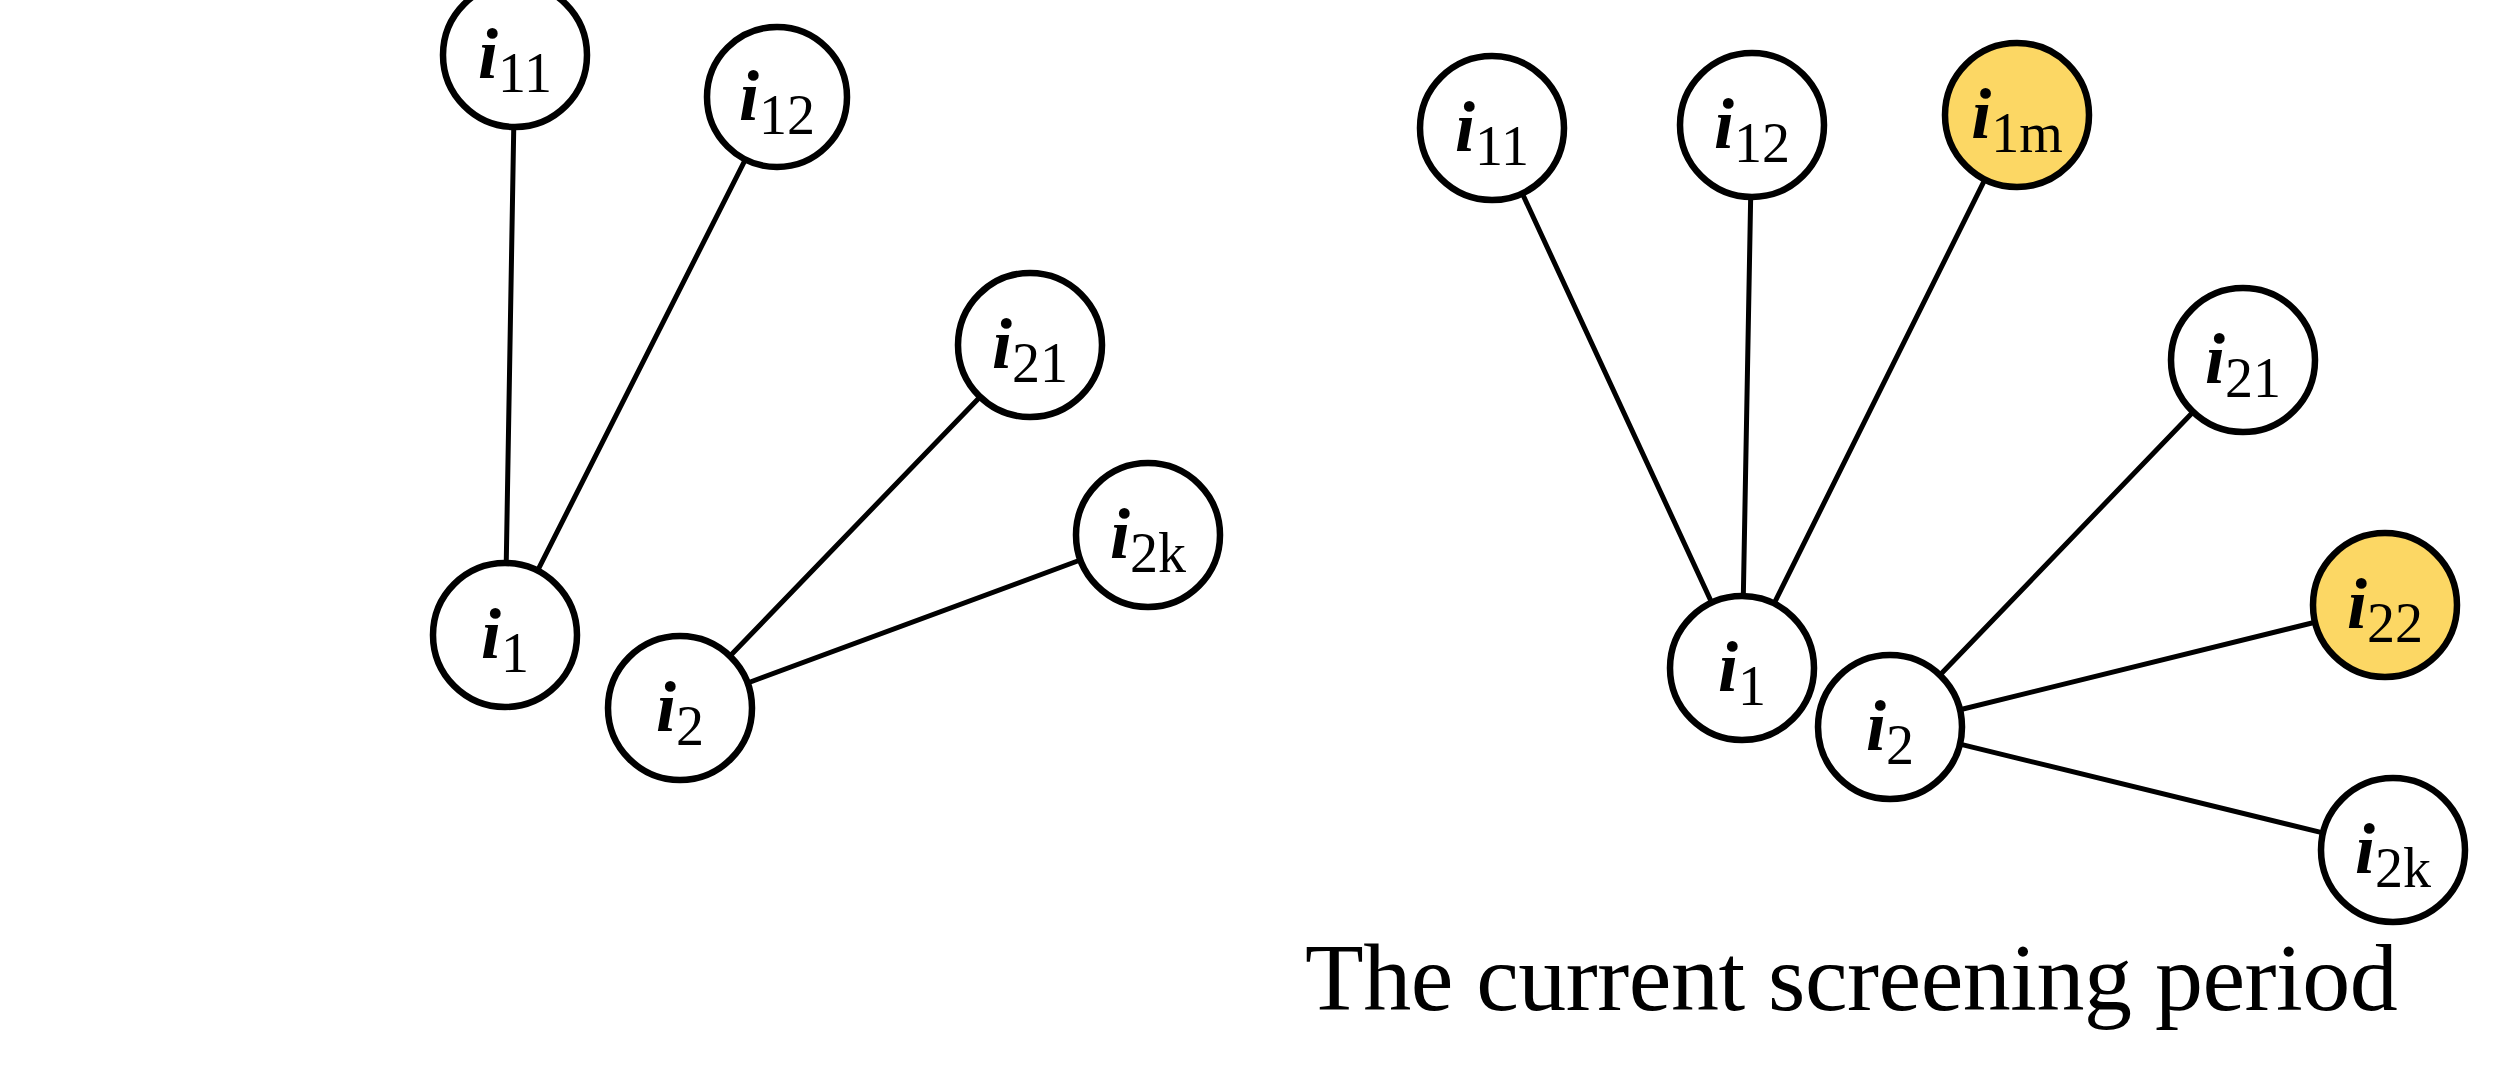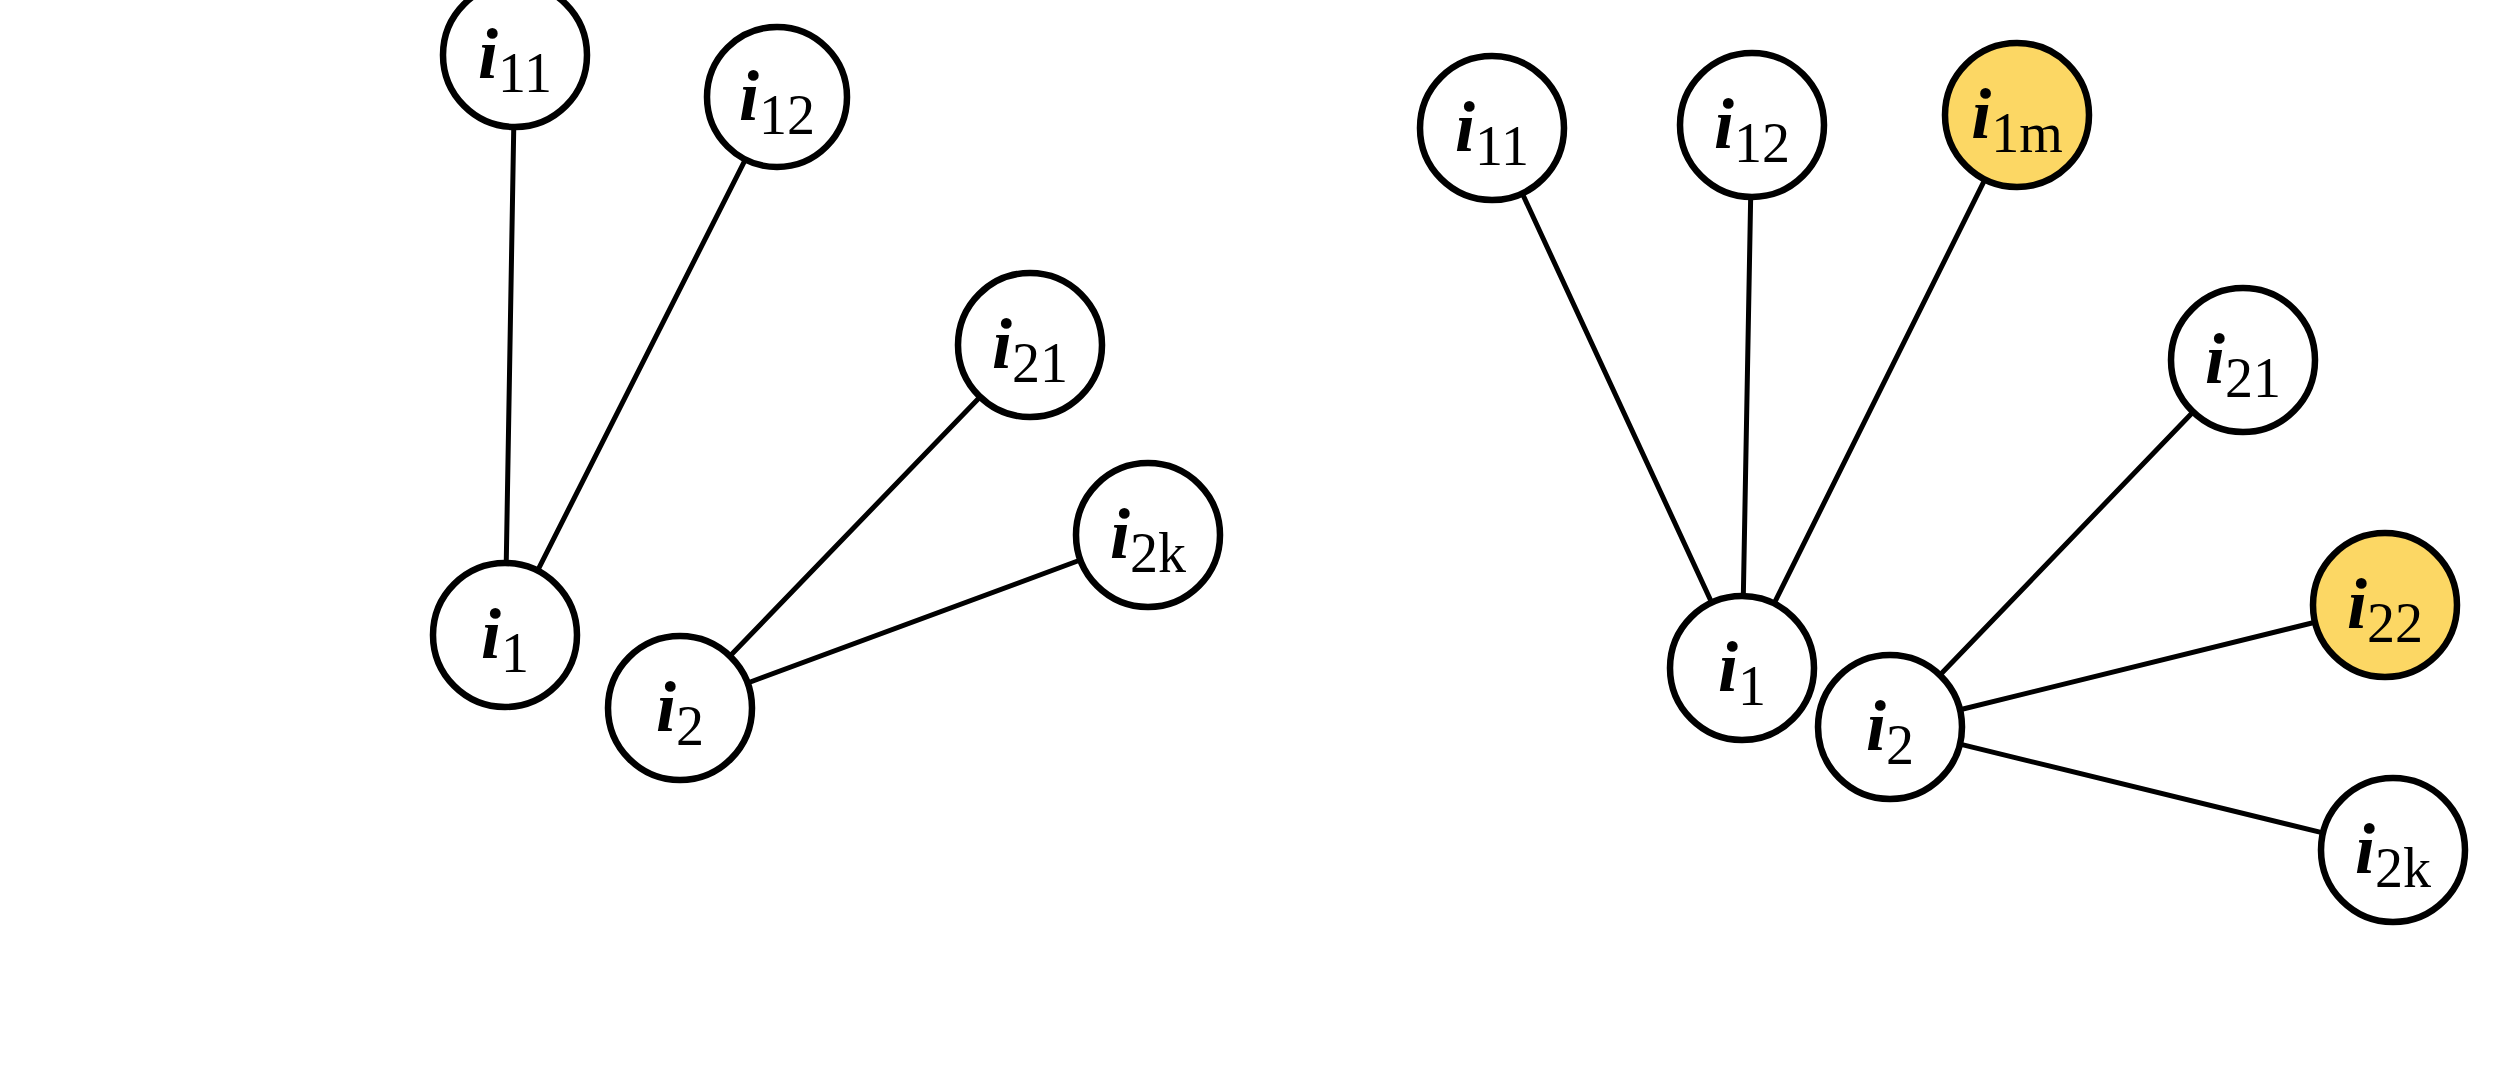--- a/index.html
+++ b/index.html
@@ -144,6 +144,7 @@
   </svg>
 
 
+  <div class="caption" id="caption-right">The current screening period</div>
 
 </div>
 

